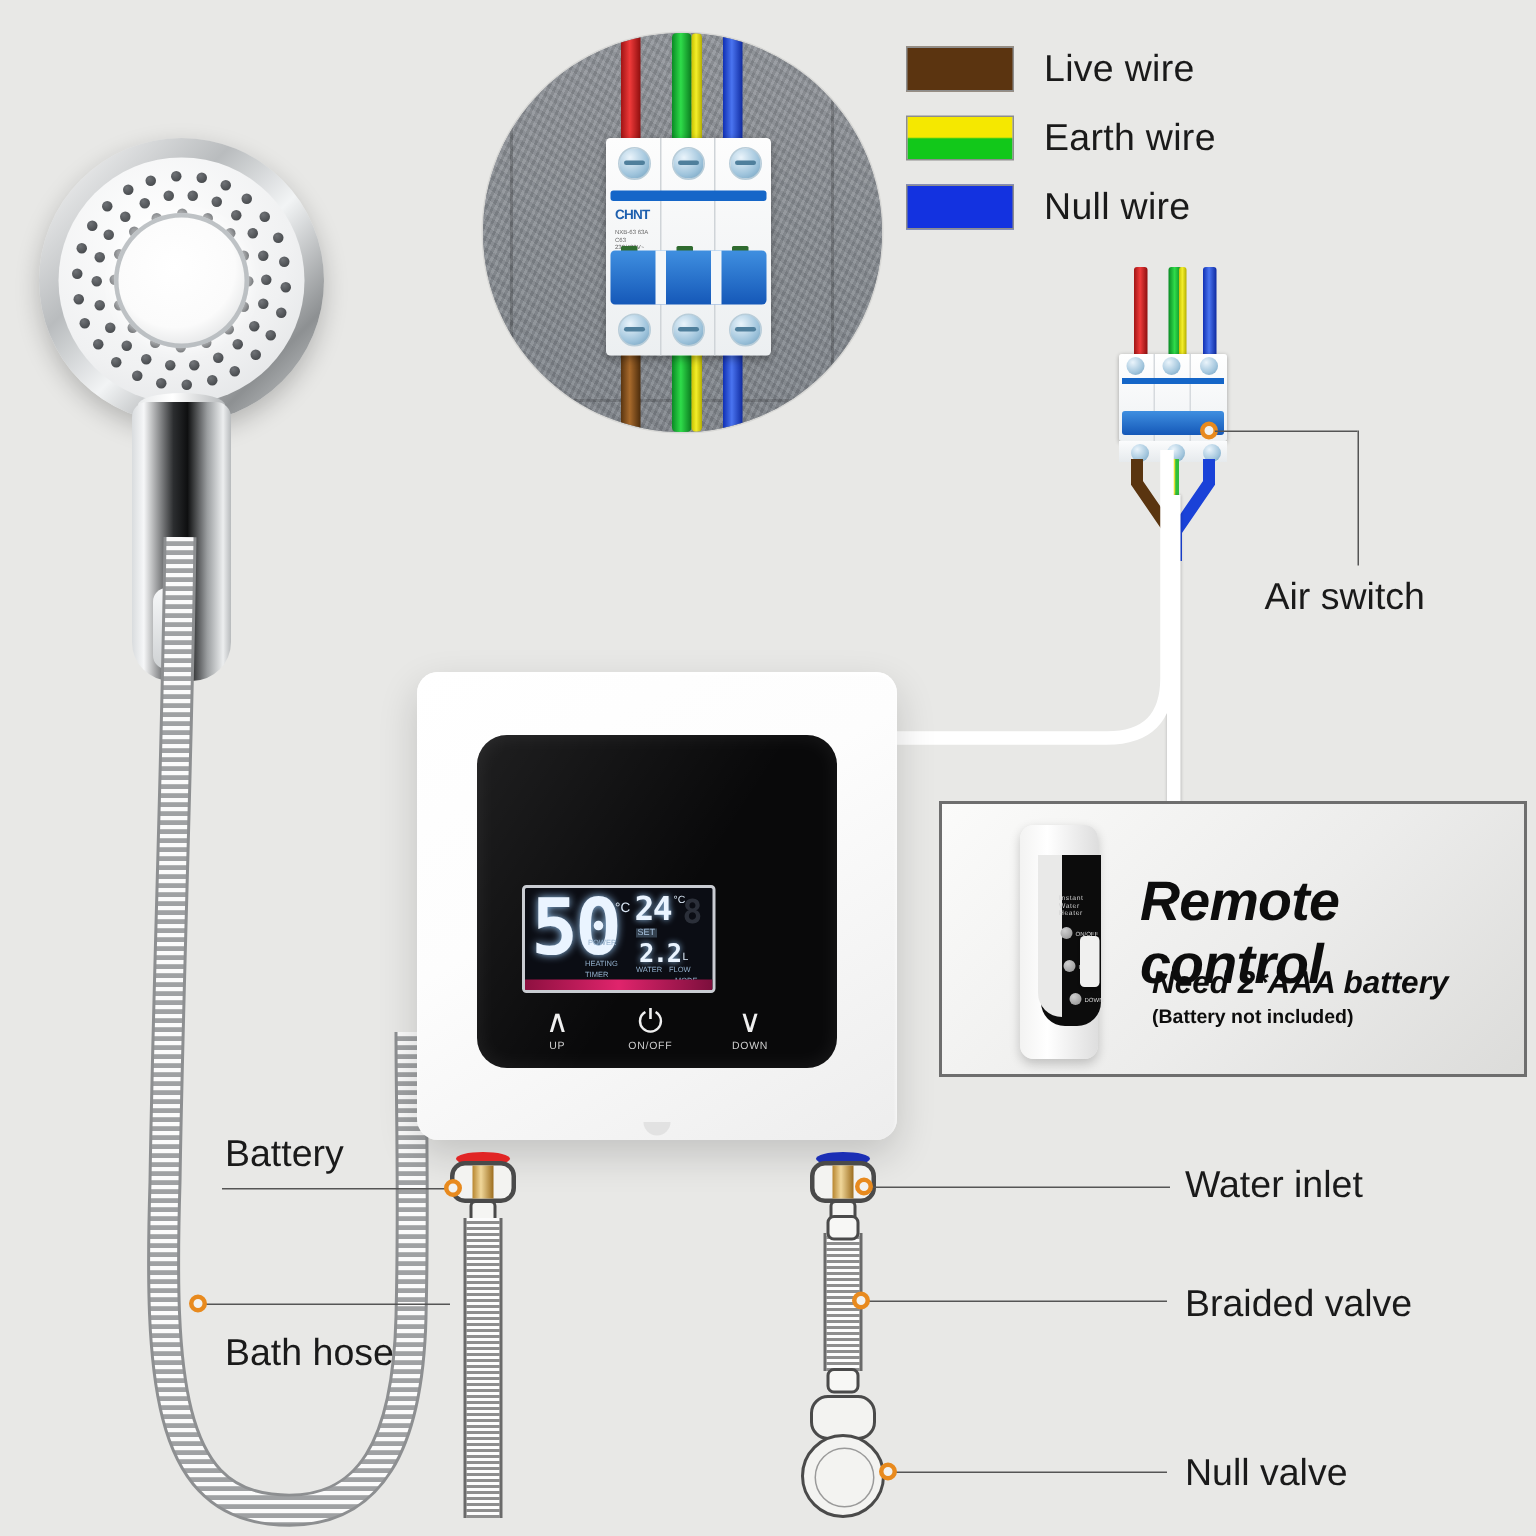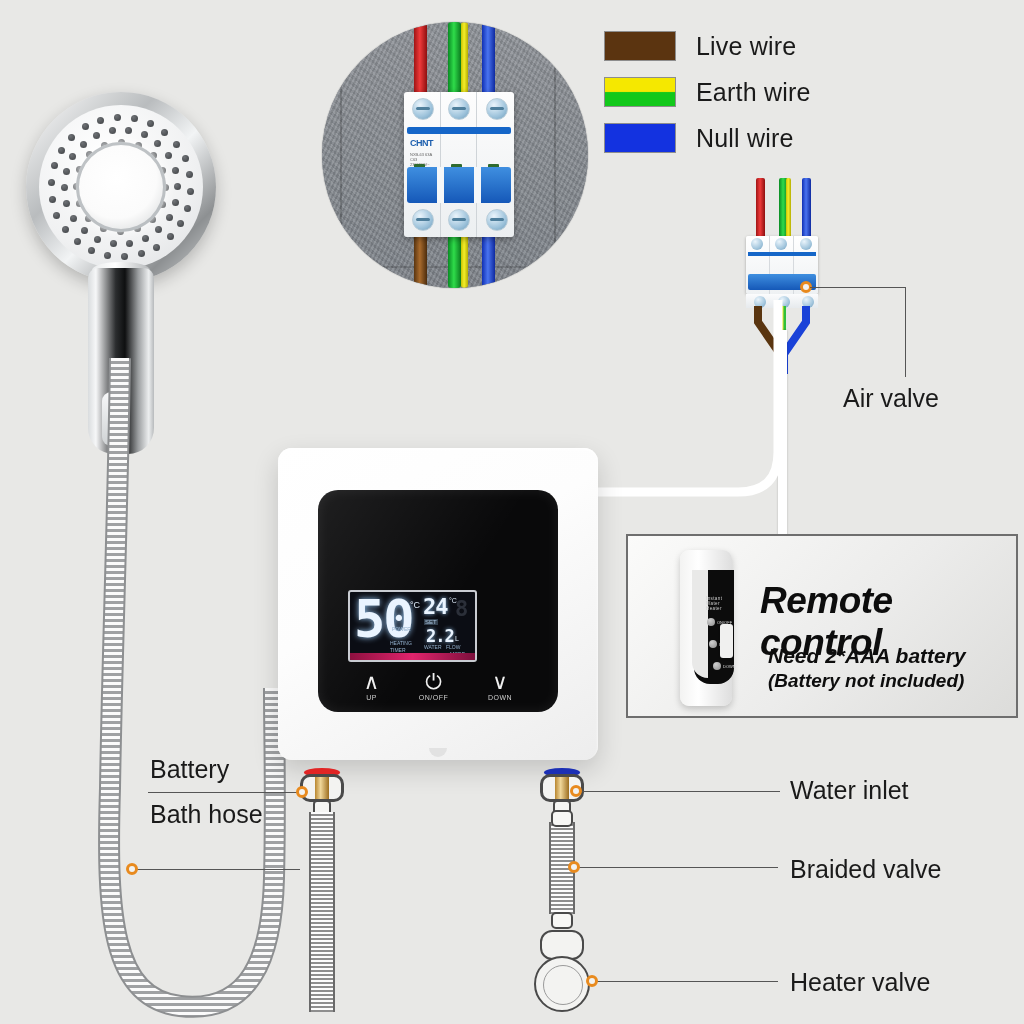--- a/index.html
+++ b/index.html
@@ -299,7 +299,7 @@
   <div class="dot" style="left:800px;top:281px"></div>
   <div class="lead" style="left:810px;top:287px;width:95px"></div>
   <div class="leadv" style="left:905px;top:287px;height:90px"></div>
-  <div class="callout" style="left:843px;top:384px">Air valve</div>
+  <div class="callout" style="left:843px;top:384px">Air switch</div>
 
   <div class="abs shower">
     <div class="sh-outer"></div>

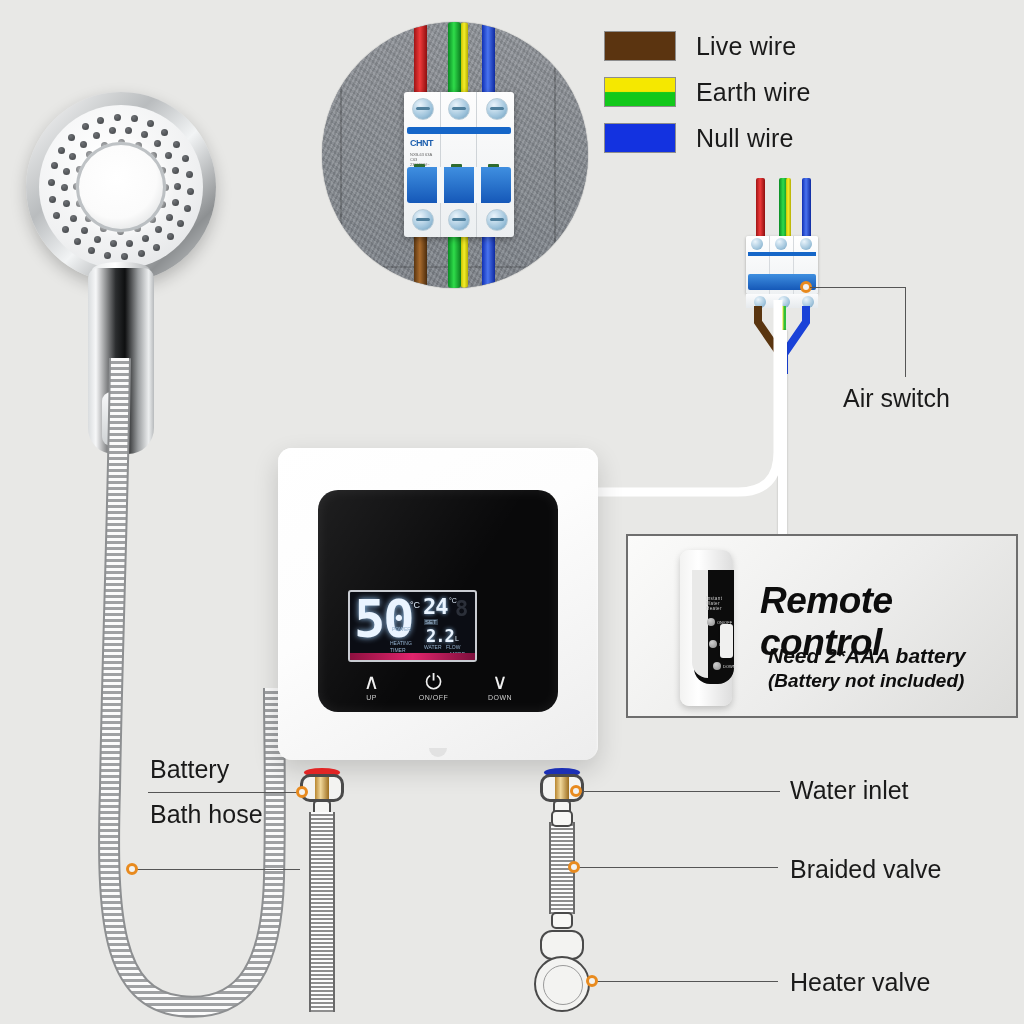--- a/index.html
+++ b/index.html
@@ -190,8 +190,8 @@
             font-style:italic;color:#0d0d0d;letter-spacing:-.5px;}
   .rc-sub1{position:absolute;left:140px;top:108px;font-size:21px;font-weight:bold;
            font-style:italic;color:#0d0d0d;}
-  .rc-sub2{position:absolute;left:140px;top:134px;font-size:19px;font-weight:bold;
-           font-style:italic;color:#0d0d0d;}
+  .rc-sub2{position:absolute;left:140px;top:134px;font-size:13px;font-weight:bold;
+           color:#0d0d0d;}
 </style>
 </head>
 <body>

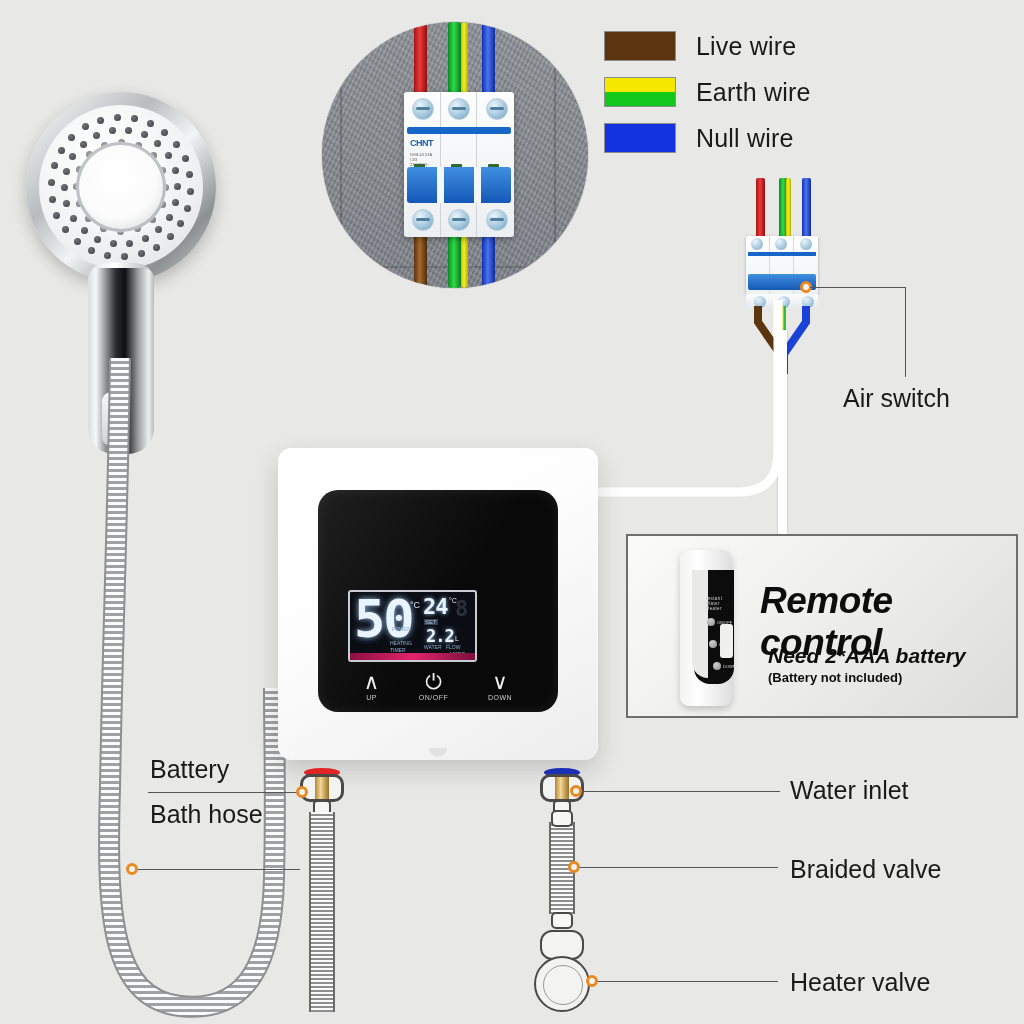--- a/index.html
+++ b/index.html
@@ -454,7 +454,7 @@
   <div class="lead" style="left:148px;top:792px;width:152px"></div>
   <div class="dot" style="left:296px;top:786px"></div>
 
-  <div class="callout" style="left:150px;top:800px">Bath hose</div>
+  <div class="callout" style="left:150px;top:888px">Bath hose</div>
   <div class="lead" style="left:134px;top:869px;width:166px"></div>
   <div class="dot" style="left:126px;top:863px"></div>
 

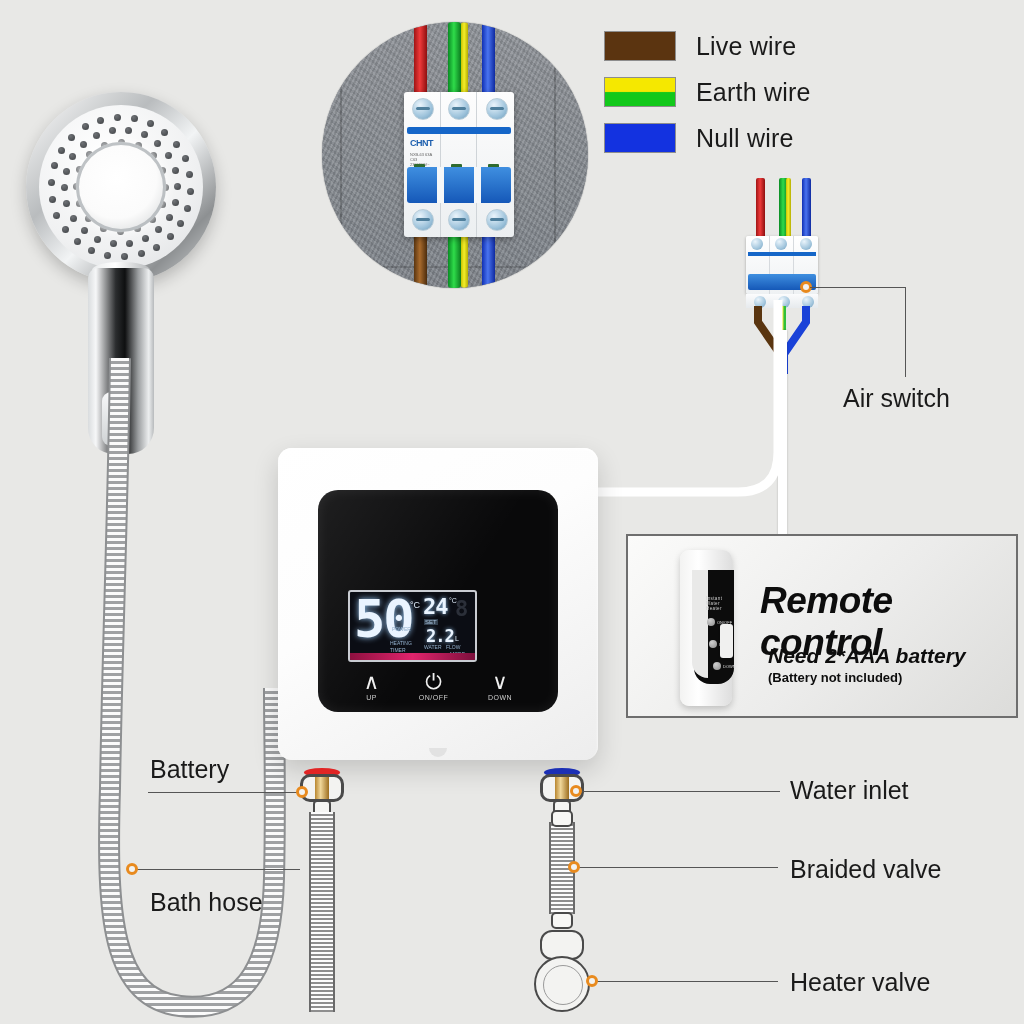--- a/index.html
+++ b/index.html
@@ -466,7 +466,7 @@
   <div class="lead" style="left:578px;top:867px;width:200px"></div>
   <div class="dot" style="left:568px;top:861px"></div>
 
-  <div class="callout" style="left:790px;top:968px">Heater valve</div>
+  <div class="callout" style="left:790px;top:968px">Null valve</div>
   <div class="lead" style="left:596px;top:981px;width:182px"></div>
   <div class="dot" style="left:586px;top:975px"></div>
 

